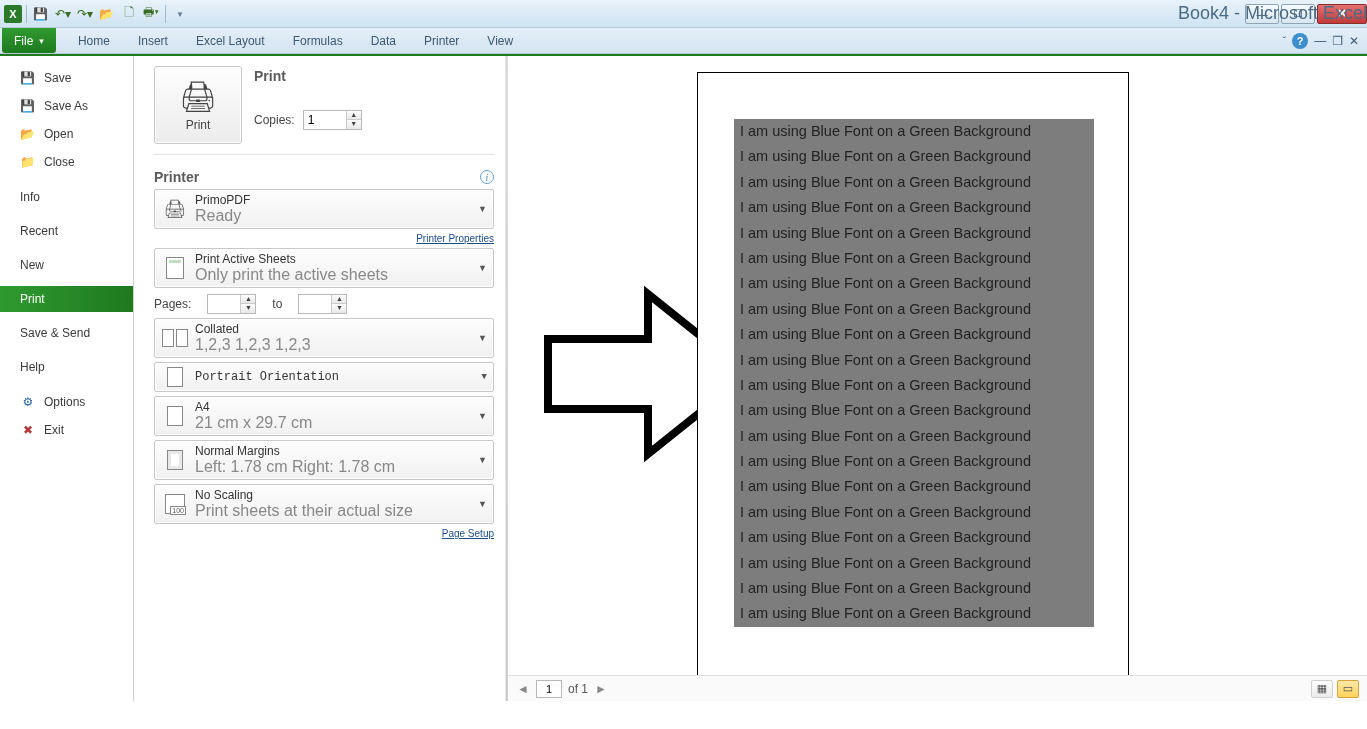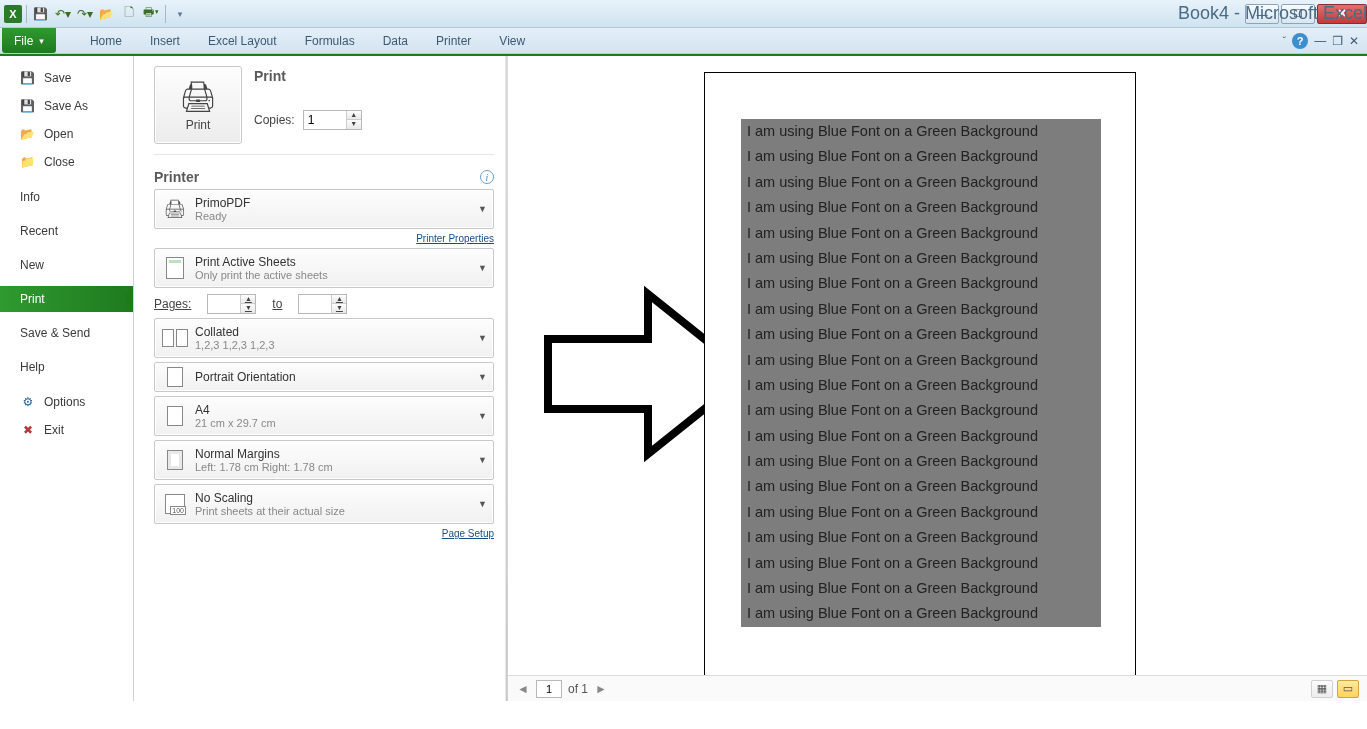--- a/index.html
+++ b/index.html
@@ -19,7 +19,7 @@
   
   .ribbon-tabs { height: 26px; background: linear-gradient(to bottom,#e4eff8,#d3e4f1); border-bottom: 1px solid #b5c9d7; display: flex; align-items: stretch; padding-left: 2px; position: relative; }
   .tab { padding: 0 14px; display: flex; align-items: center; color: #3d5a72; font-size: 12px; }
-  .tab.file { background: linear-gradient(to bottom,#2f9a2f,#1e7a1e); color: #fff; font-weight: normal; border-radius: 0 0 3px 3px; margin-right: 20px; padding: 0 12px; }
+  .tab.file { background: linear-gradient(to bottom,#2f9a2f,#1e7a1e); color: #fff; font-weight: normal; border-radius: 0 0 3px 3px; margin-right: 8px; padding: 0 12px; }
   .tab.file .caret { margin-left: 6px; font-size: 9px; }
   .ribbon-right { margin-left: auto; display: flex; align-items: center; gap: 6px; padding-right: 8px; color: #3d5a72; }
   .help-circle { width: 16px; height: 16px; border-radius: 50%; background: #3d8ecf; color: #fff; font-size: 11px; display: flex; align-items: center; justify-content: center; font-weight: bold; }

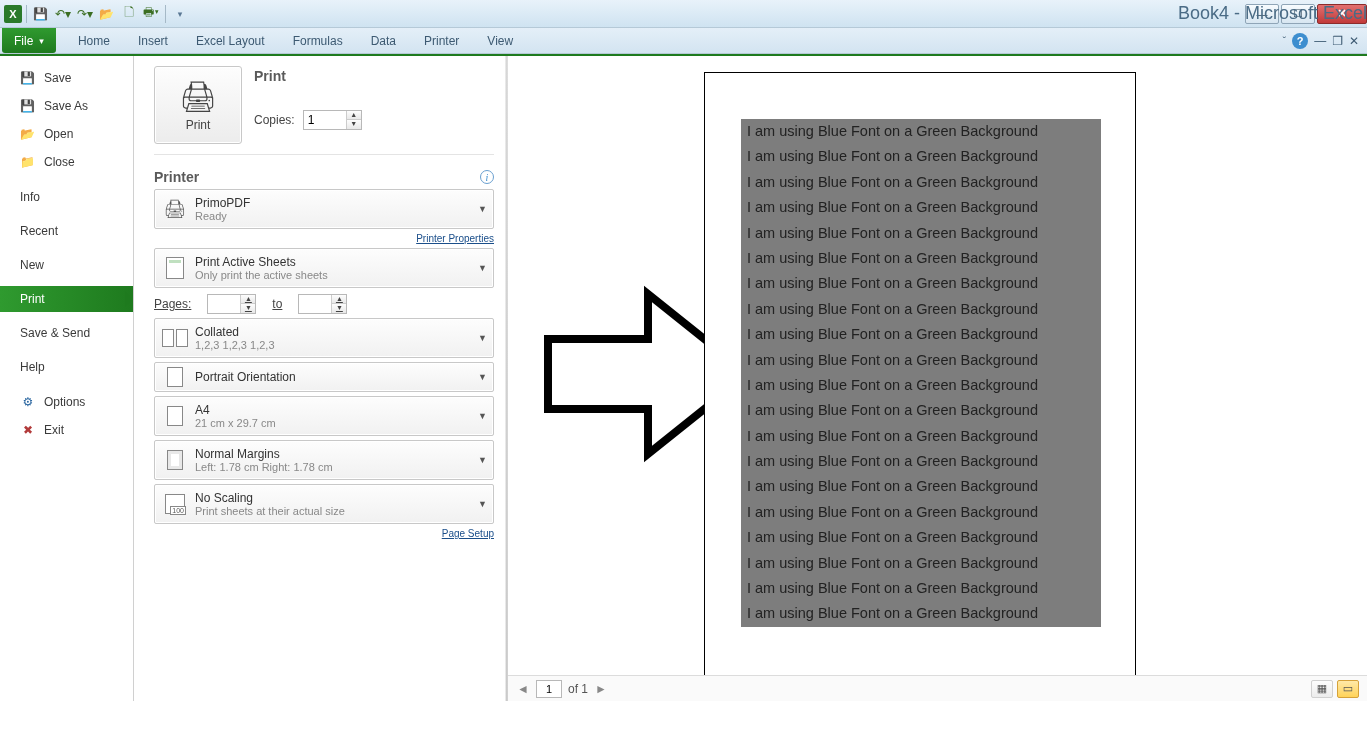--- a/index.html
+++ b/index.html
@@ -74,7 +74,7 @@
   
   .bs-preview { flex: 1; background: #fff; position: relative; display:flex; flex-direction:column; }
   .preview-canvas { flex:1; position:relative; overflow:hidden; }
-  .page-frame { position:absolute; left:196px; top:16px; width:432px; height:618px; border:1px solid #000; background:#fff; }
+  .page-frame { position:absolute; left:189px; top:16px; width:432px; height:618px; border:1px solid #000; background:#fff; }
   .page-inner { position:absolute; left:36px; top:46px; width:360px; background:#7d7d7d; padding: 0; }
   .page-inner .line { font-family: "Segoe UI", sans-serif; font-size:14.5px; color:#222; padding: 4px 6px; line-height: 1.2; }
 

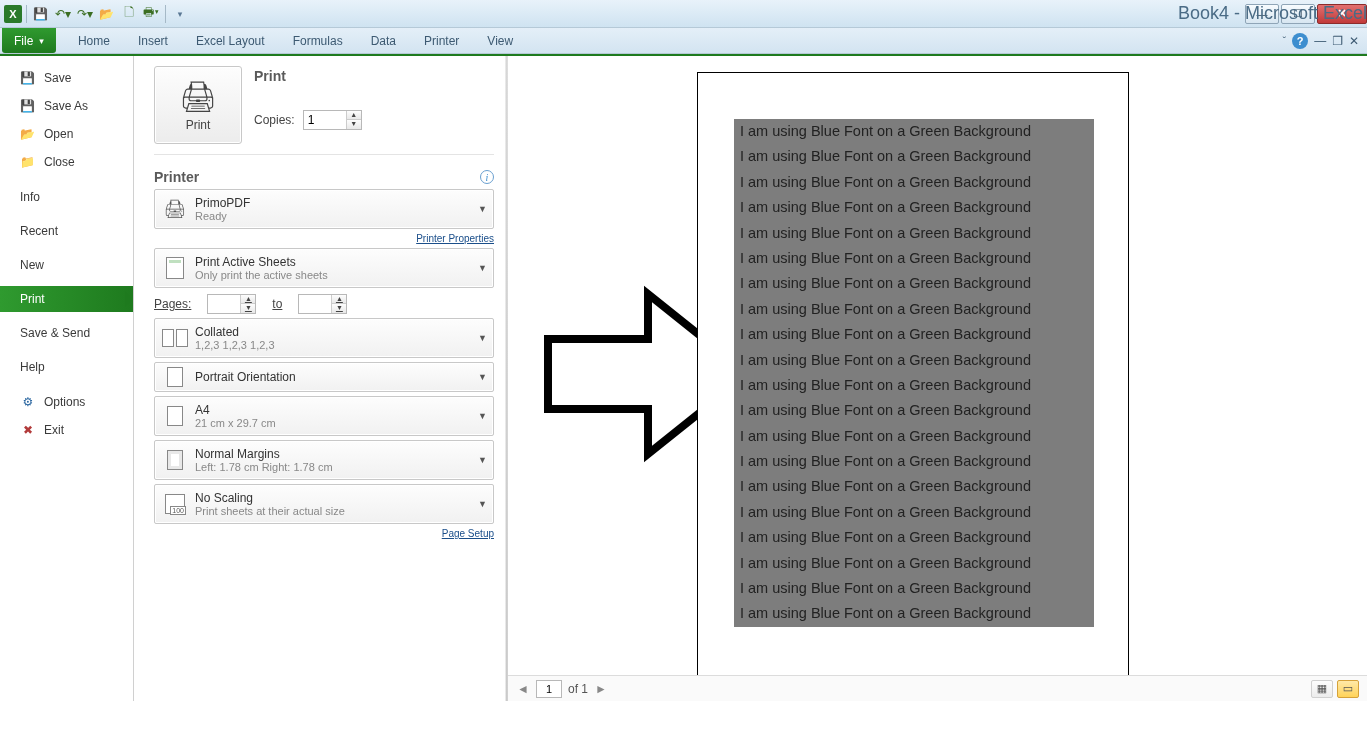--- a/index.html
+++ b/index.html
@@ -61,7 +61,7 @@
   .dropdown.small { height: 30px; }
   .dd-icon { width: 28px; height: 28px; display:flex; align-items:center; justify-content:center; margin-right:6px; color:#555; font-size:18px; flex-shrink:0; }
   .dd-text .line1 { color:#333; font-size:12px; }
-  .dd-text .line2 { color:#888; font-size:11px; }
+  .dd-text .line2 { color:#888; font-size:16px; }
   .dd-caret { position:absolute; right:6px; top:50%; transform:translateY(-50%); font-size:9px; color:#555; }
   .link { color:#1a4e8a; text-decoration: underline; font-size:10px; text-align:right; margin-top:4px; }
 

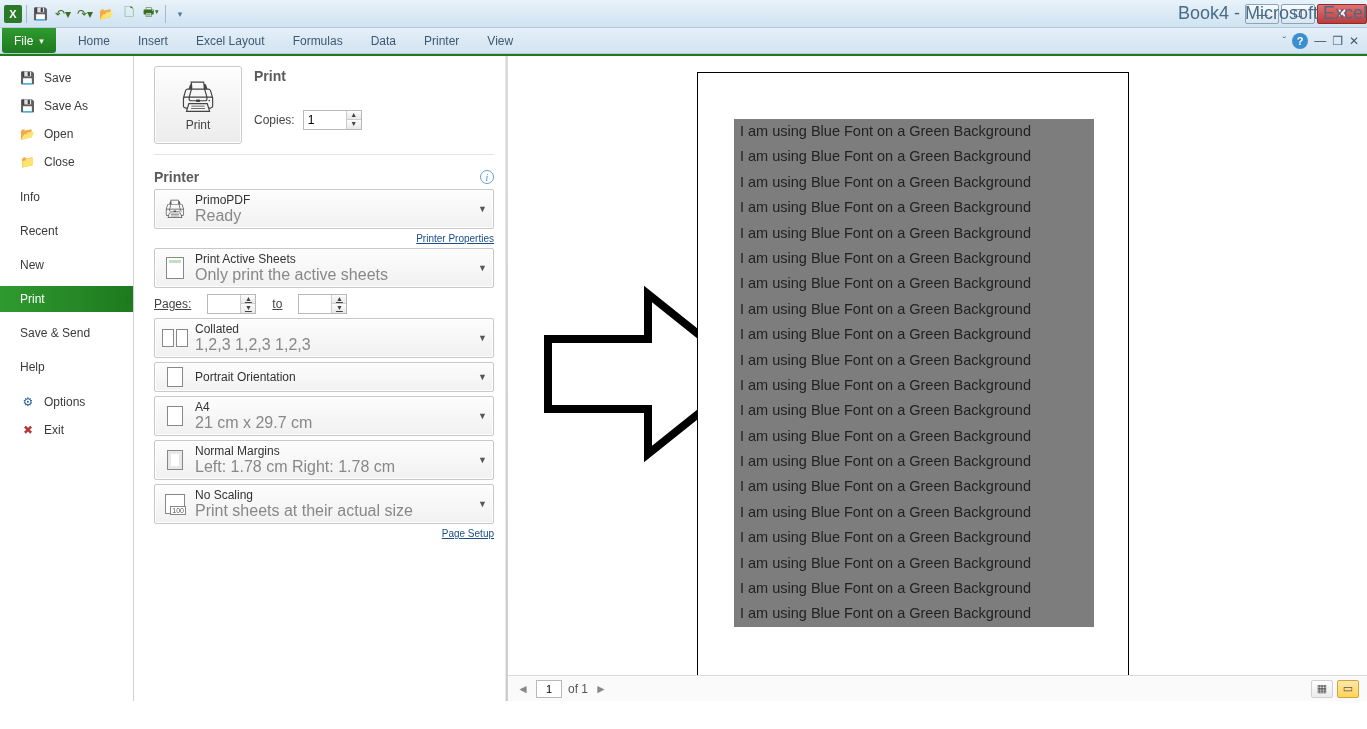--- a/index.html
+++ b/index.html
@@ -65,7 +65,7 @@
   .dd-caret { position:absolute; right:6px; top:50%; transform:translateY(-50%); font-size:9px; color:#555; }
   .link { color:#1a4e8a; text-decoration: underline; font-size:10px; text-align:right; margin-top:4px; }
 
-  .pages-row { display:flex; align-items:center; gap:16px; margin-top:6px;text-decoration:underline; }
+  .pages-row { display:flex; align-items:center; gap:16px; margin-top:6px; }
   .pages-row .spinner input { width:32px; }
 
   

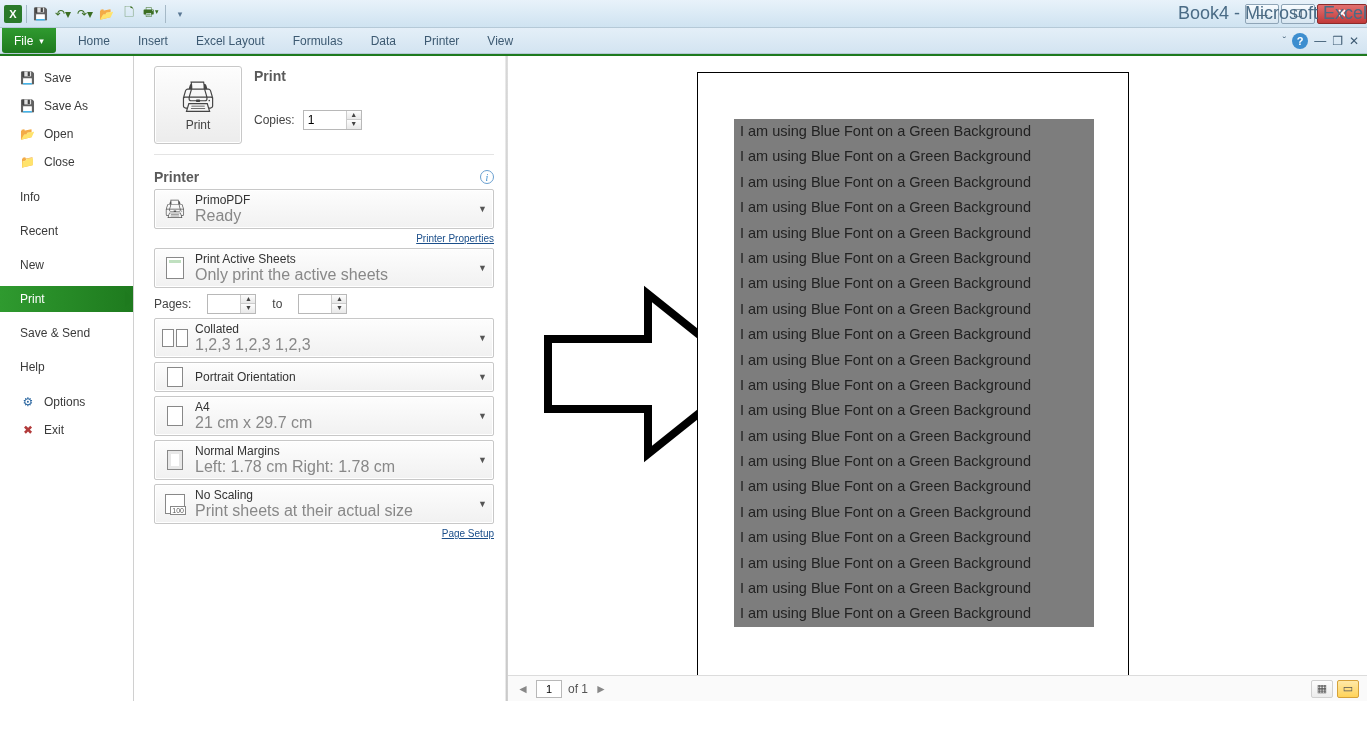--- a/index.html
+++ b/index.html
@@ -58,7 +58,7 @@
   .info-circle { width:14px;height:14px;border:1px solid #6aa0d0;border-radius:50%;color:#3d8ecf;font-size:10px;display:flex;align-items:center;justify-content:center;font-style:italic;font-family:Georgia,serif; }
 
   .dropdown { border: 1px solid #c8c8c8; border-radius: 2px; background: linear-gradient(to bottom,#fdfdfd,#f1f1f1); height: 40px; display: flex; align-items: center; padding: 0 22px 0 6px; position: relative; margin-top: 4px; box-shadow: inset 0 0 0 1px #fff; }
-  .dropdown.small { height: 30px; }
+  .dropdown.small { height: 30px; font-family: Liberation Mono, monospace; }
   .dd-icon { width: 28px; height: 28px; display:flex; align-items:center; justify-content:center; margin-right:6px; color:#555; font-size:18px; flex-shrink:0; }
   .dd-text .line1 { color:#333; font-size:12px; }
   .dd-text .line2 { color:#888; font-size:16px; }

